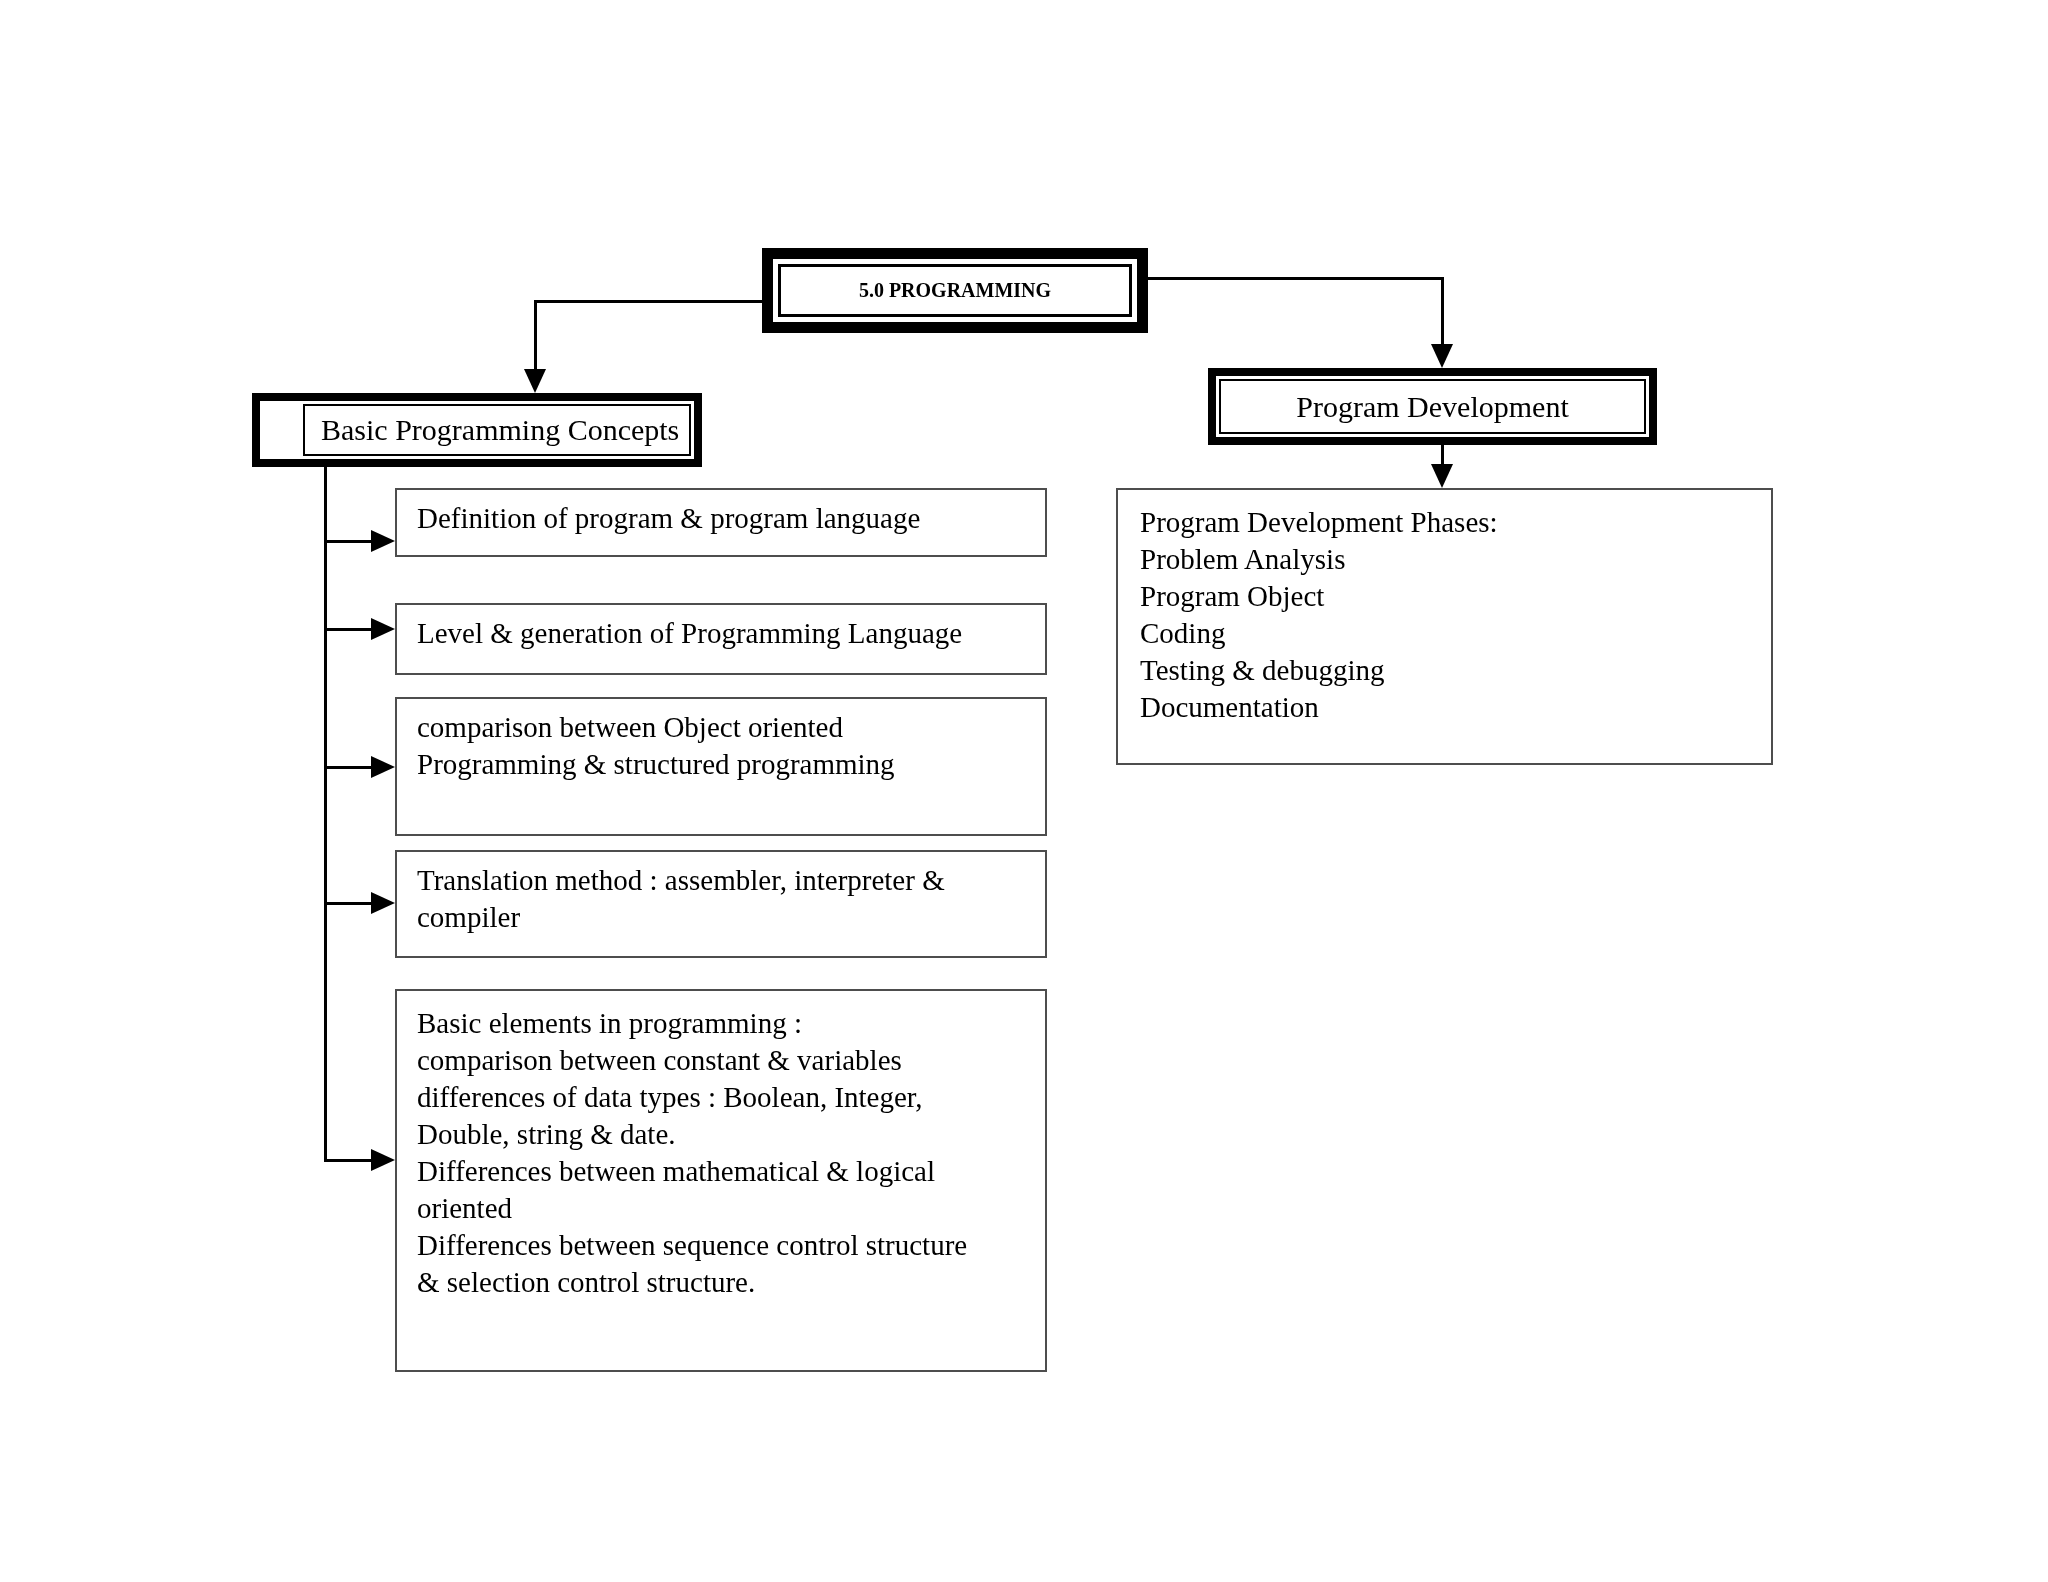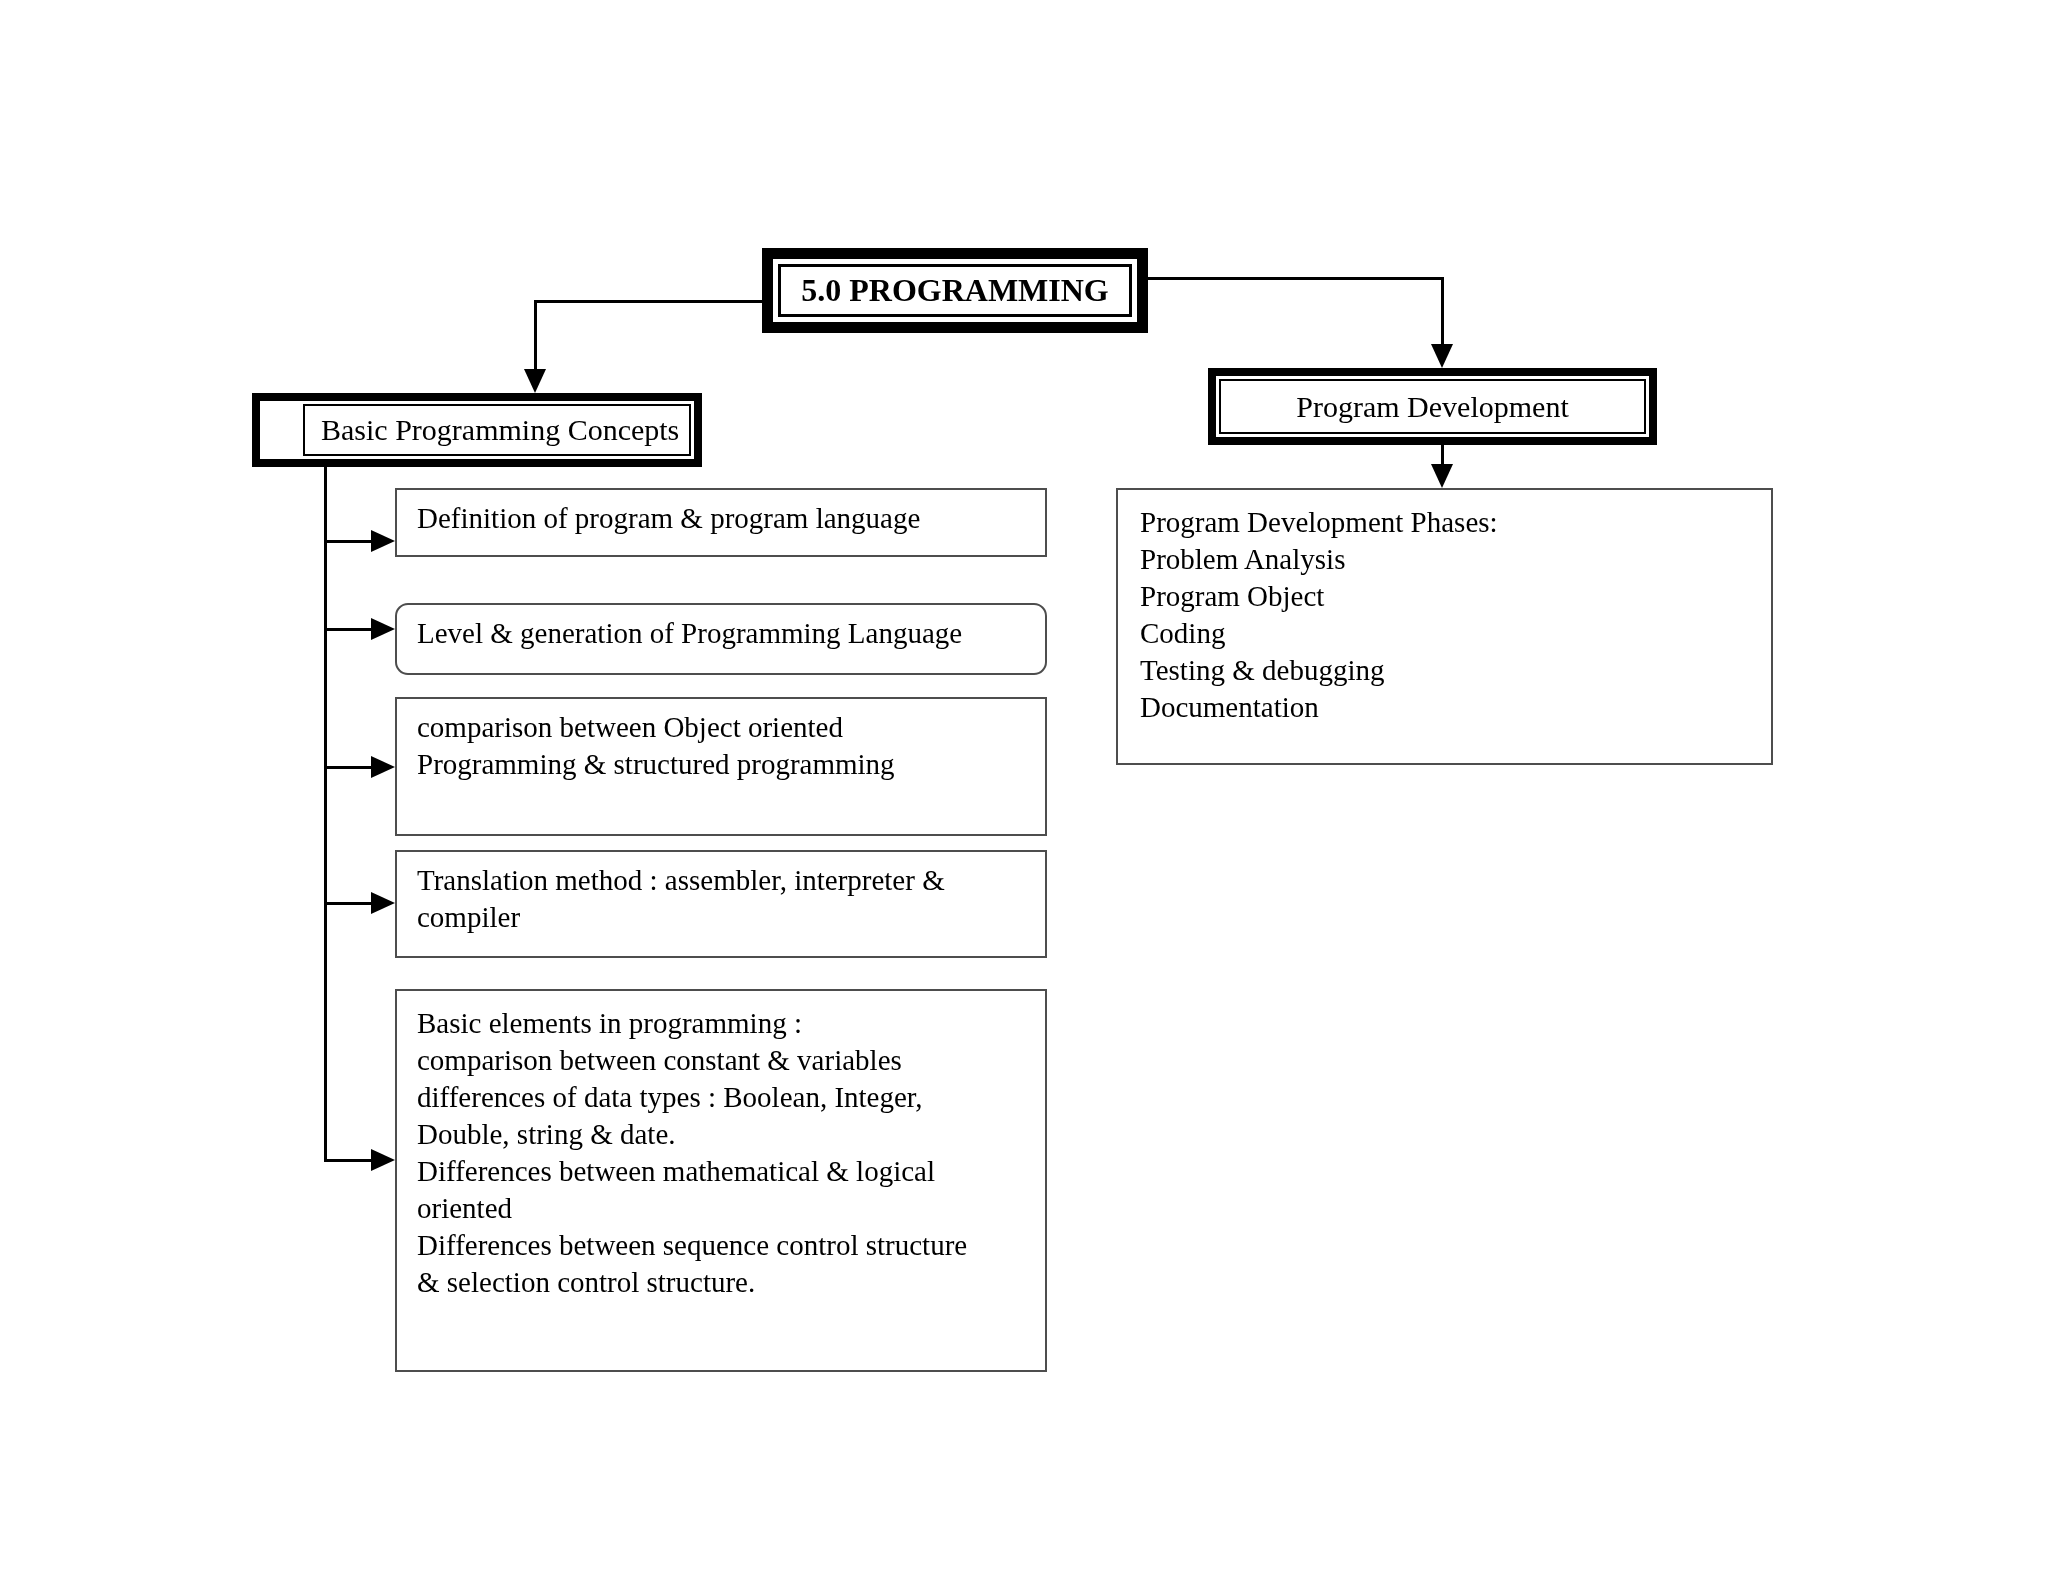--- a/index.html
+++ b/index.html
@@ -30,7 +30,7 @@
     white-space: nowrap;
   }
   #box-prog { left: 762px; top: 248px; width: 386px; height: 85px; border-width: 11px; }
-  #box-prog .thick-inner { inset: 5px; border-width: 3px; justify-content: center; font-weight: bold; font-size: 32px; }
+  #box-prog .thick-inner { inset: 5px; border-width: 3px; justify-content: center; font-weight: bold; font-size: 20px; }
   #box-basic { left: 252px; top: 393px; width: 450px; height: 74px; }
   #box-basic .thick-inner { padding-left: 16px; margin-left: 40px; }
   #box-progdev { left: 1208px; top: 368px; width: 449px; height: 77px; }

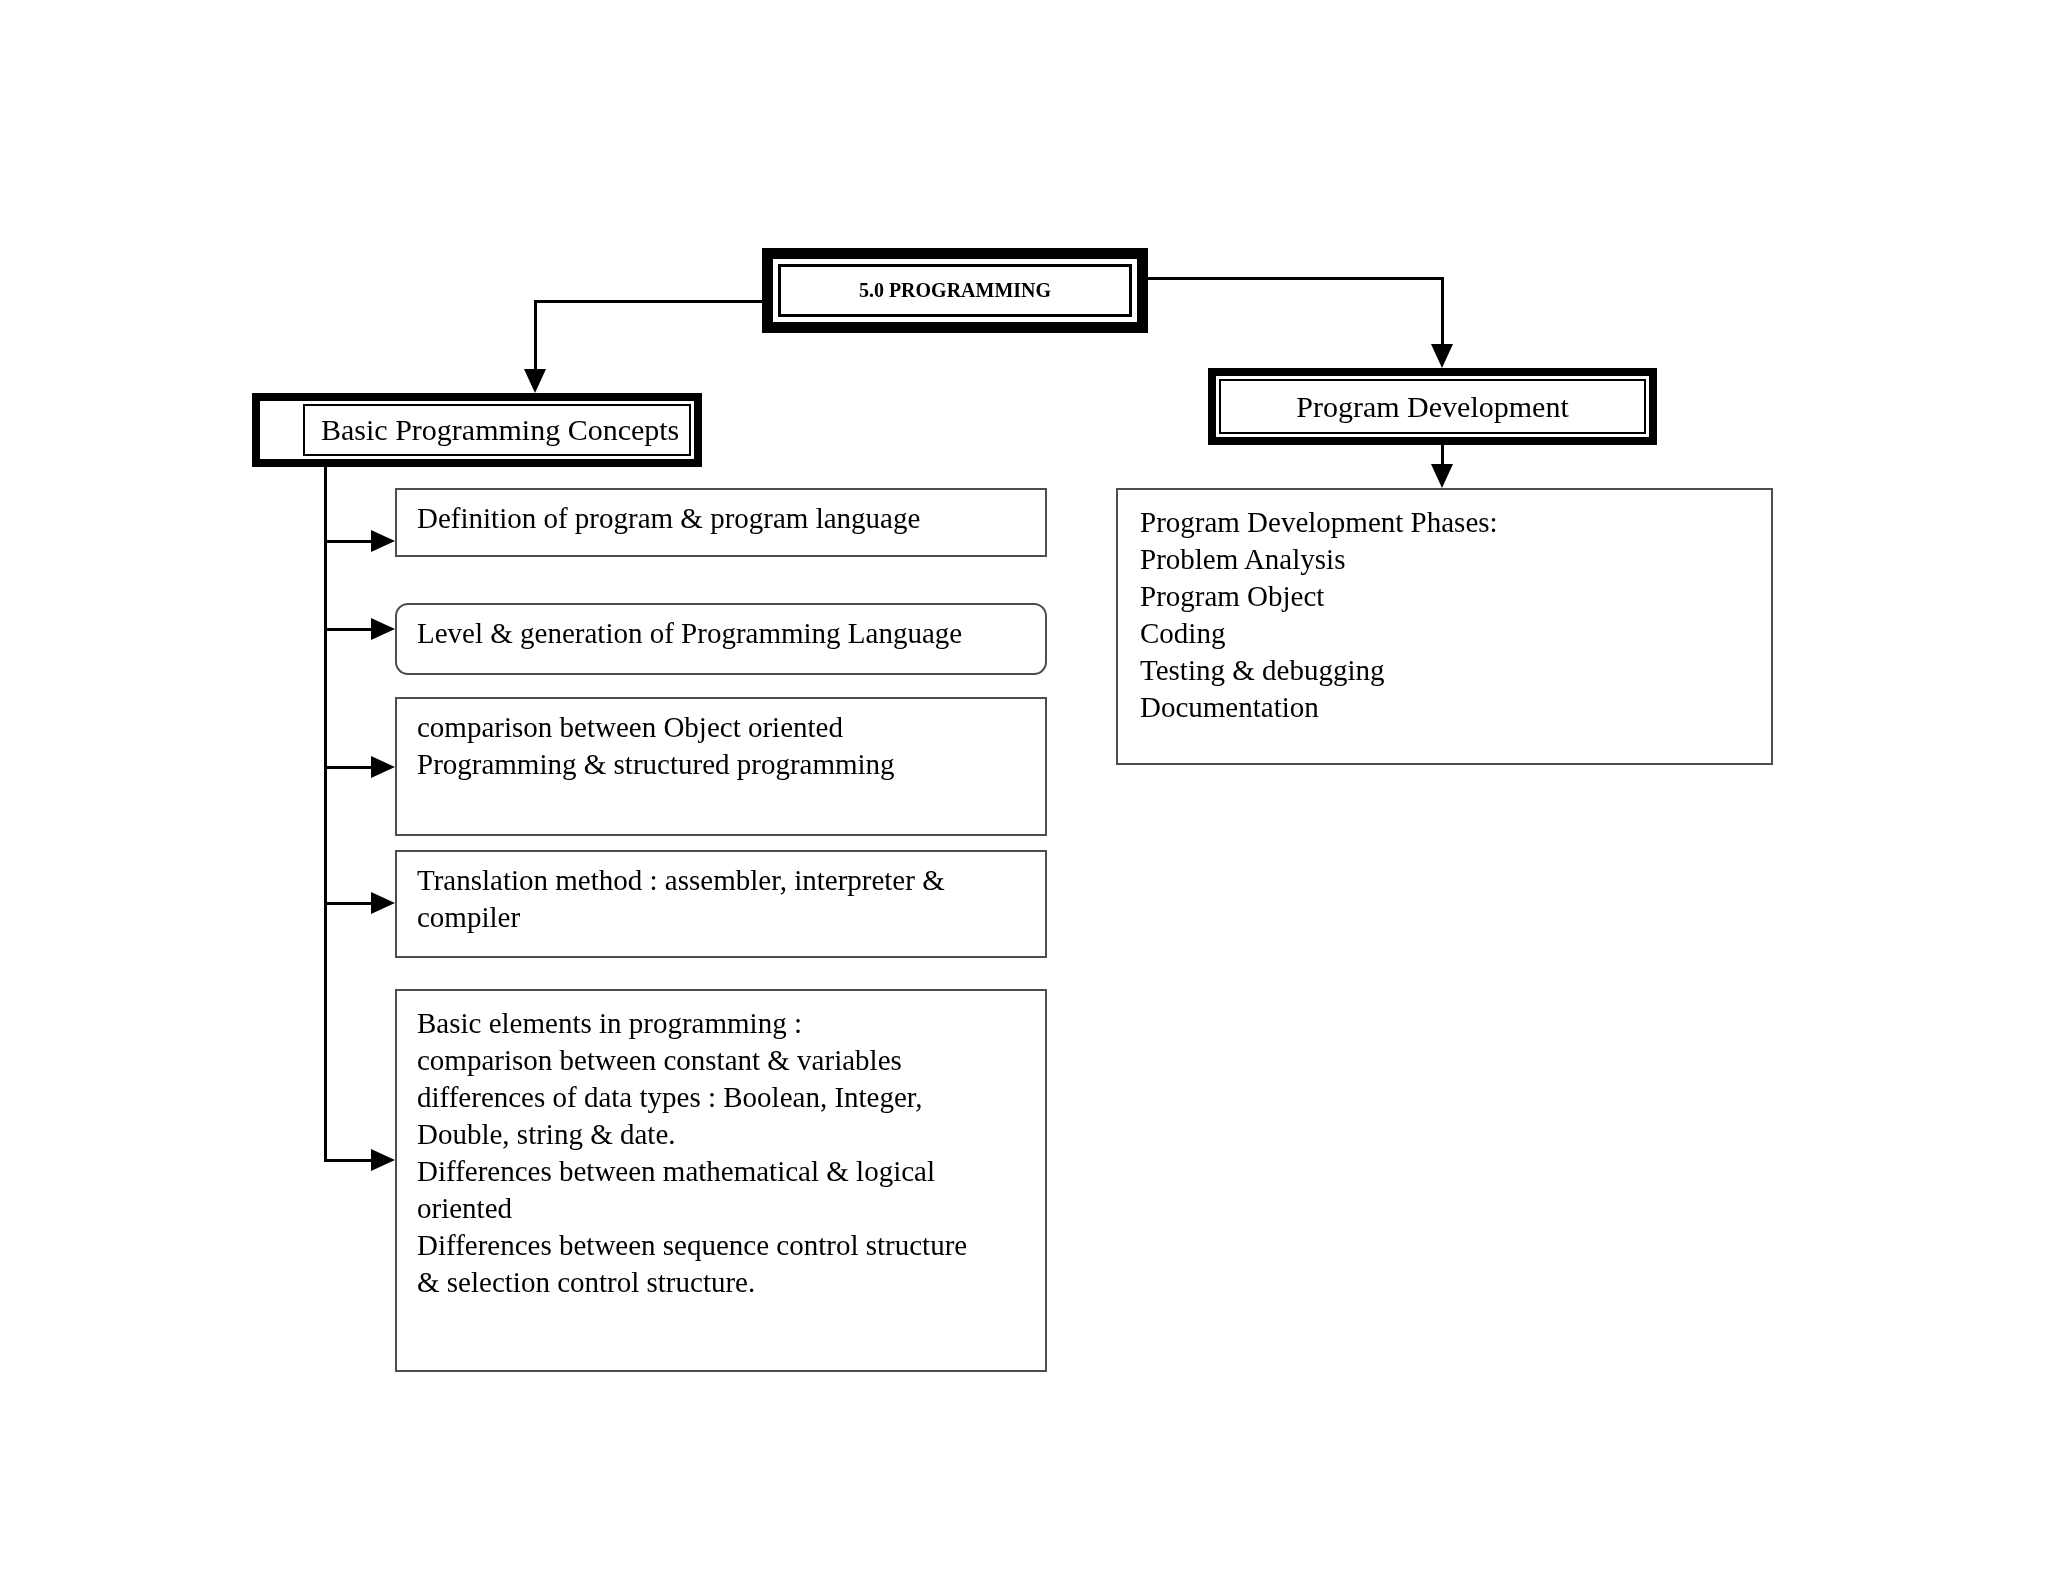--- a/index.html
+++ b/index.html
@@ -46,7 +46,7 @@
     padding: 10px 20px;
   }
   #topic-0 { left: 395px; top: 488px;  width: 652px; height: 69px;  }
-  #topic-1 { left: 395px; top: 603px;  width: 652px; height: 72px; border-radius: 13px;  }
+  #topic-1 { left: 395px; top: 603px;  width: 652px; height: 72px;  }
   #topic-2 { left: 395px; top: 697px;  width: 652px; height: 139px; }
   #topic-3 { left: 395px; top: 850px;  width: 652px; height: 108px; }
   #topic-4 { left: 395px; top: 989px;  width: 652px; height: 383px; padding-top: 14px; }

